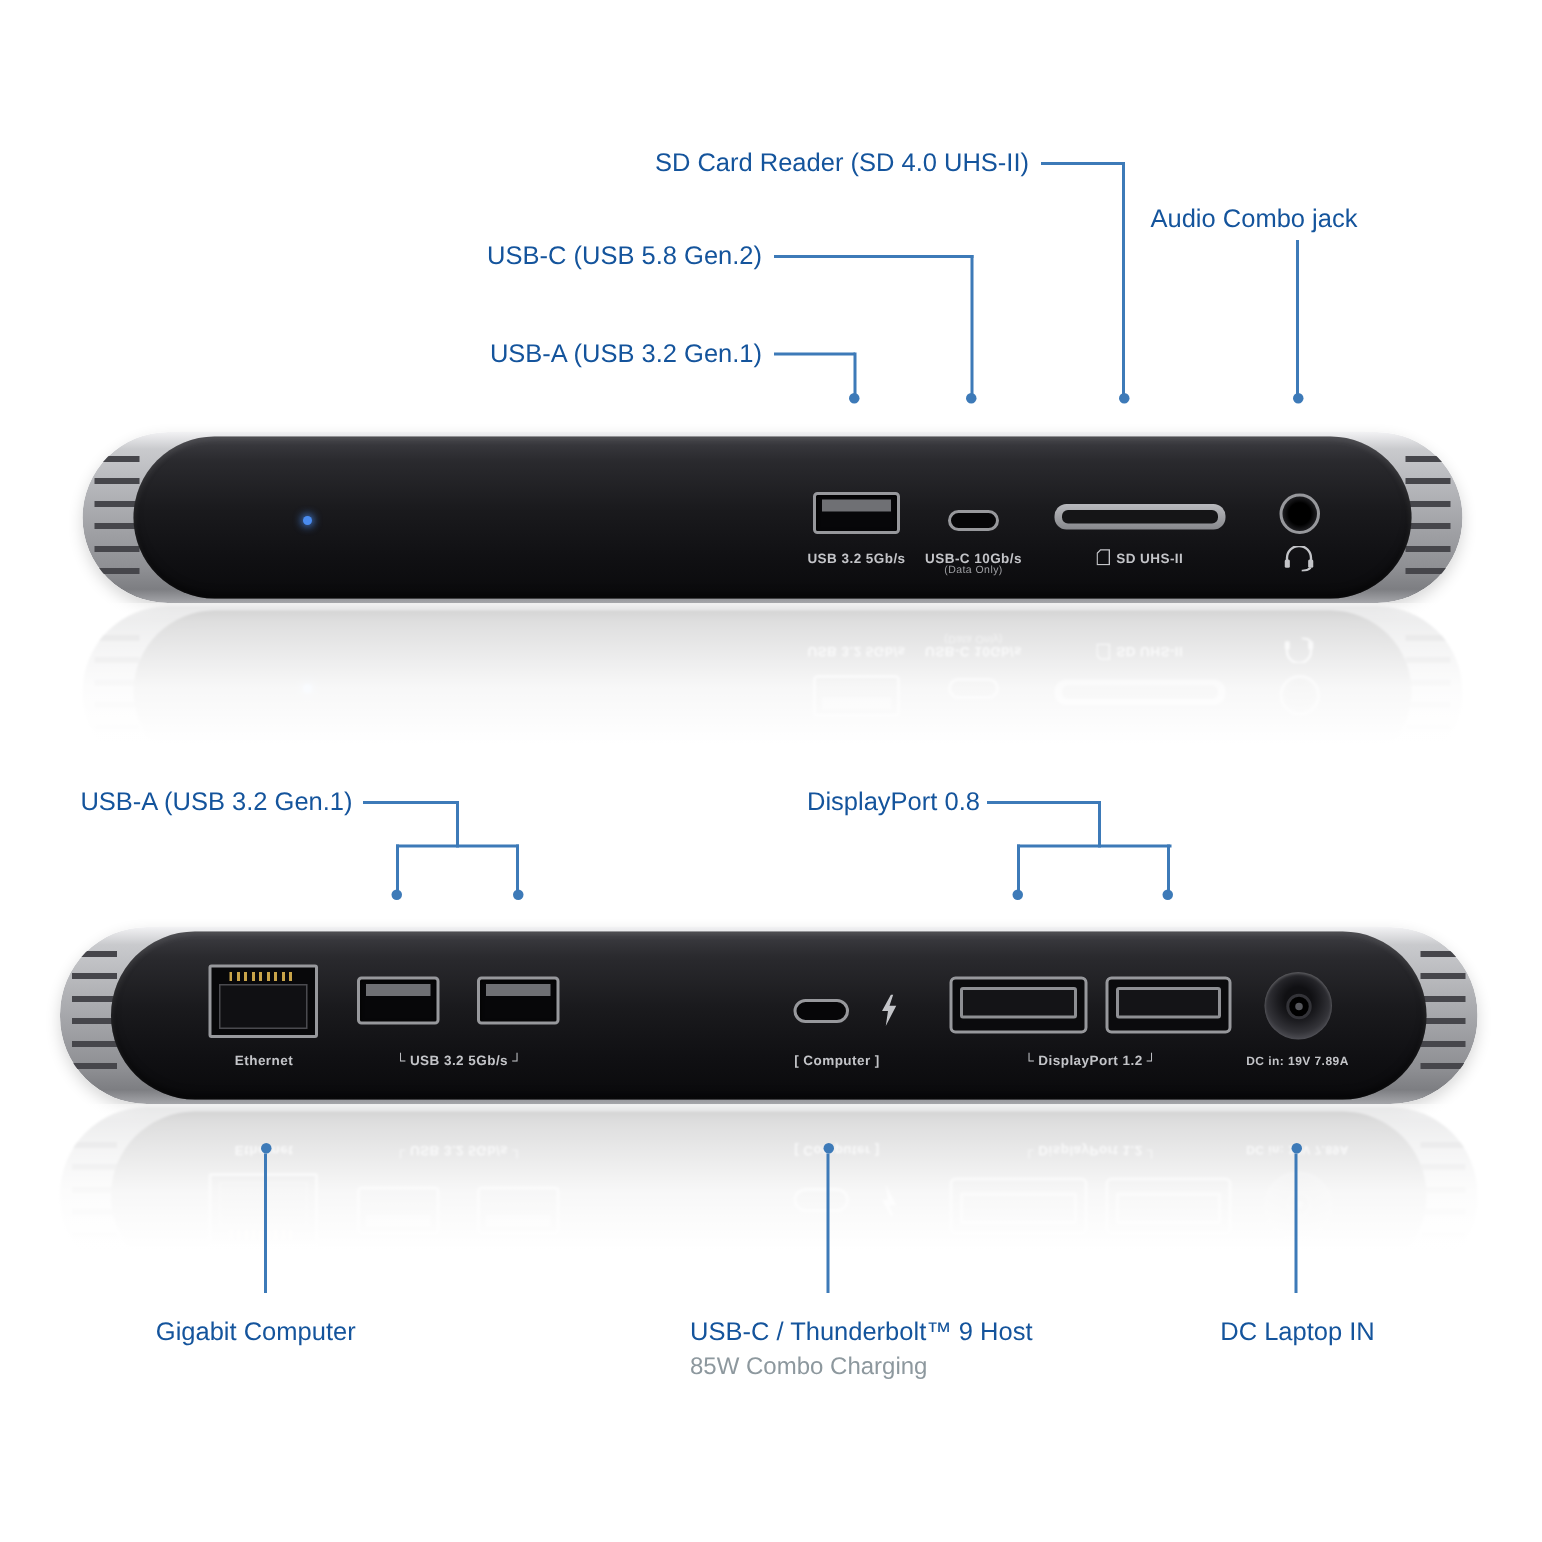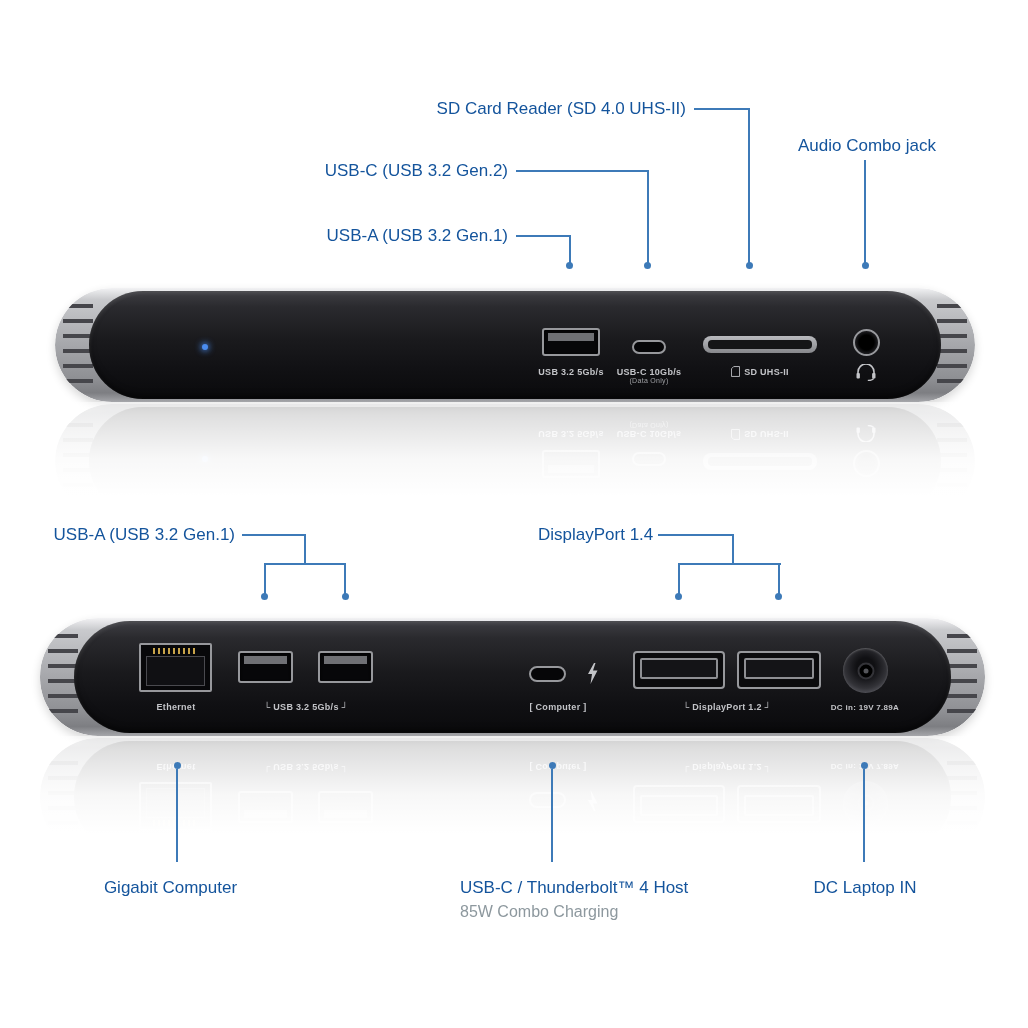--- a/index.html
+++ b/index.html
@@ -73,7 +73,7 @@
   <div class="cline" style="left:748px;top:108px;width:2px;height:158px"></div>
   <div class="cdot" style="left:746px;top:262px"></div>
 
-  <div class="callout" style="left:798px;top:136px">Audio Combo jack</div>
+  <div class="callout" style="left:767px;top:136px">Audio Combo jack</div>
   <div class="cline" style="left:864px;top:160px;width:2px;height:106px"></div>
   <div class="cdot" style="left:862px;top:262px"></div>
 

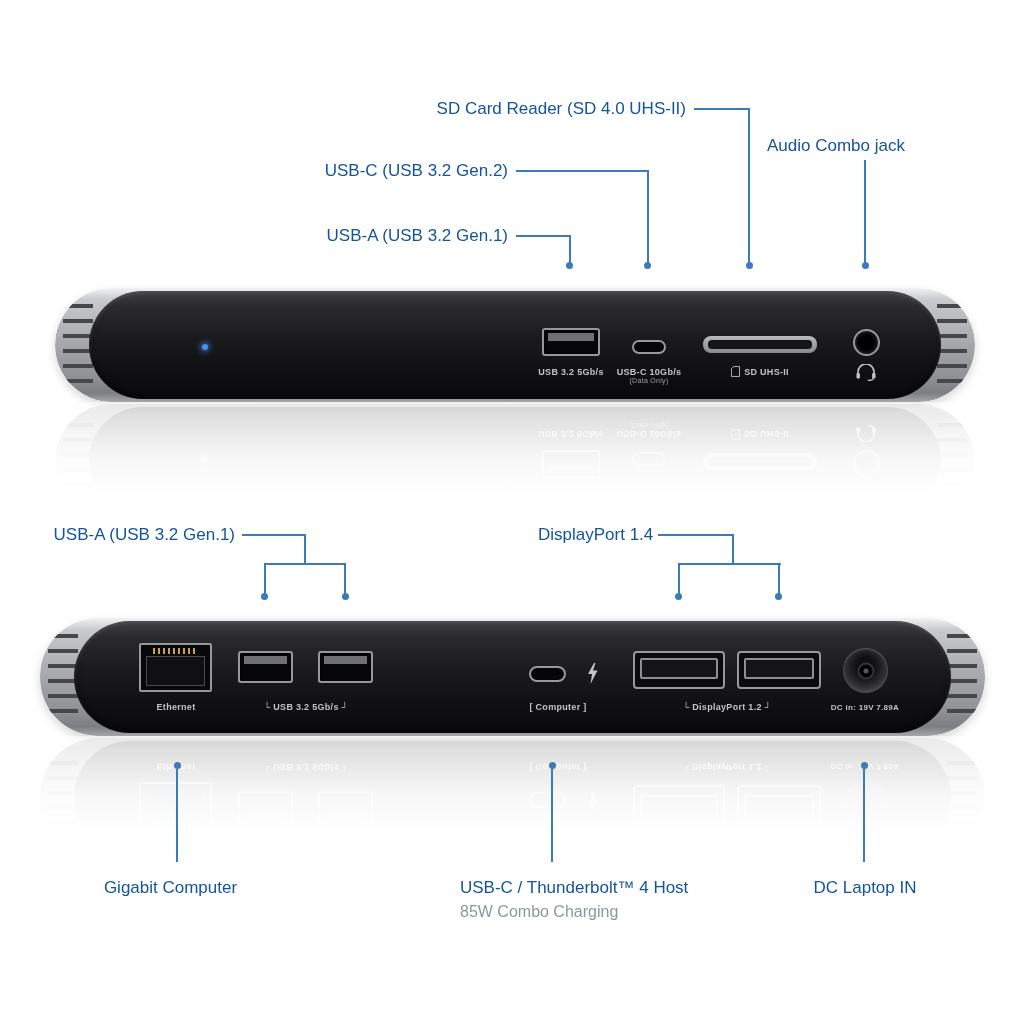--- a/index.html
+++ b/index.html
@@ -77,7 +77,7 @@
   <div class="cline" style="left:864px;top:160px;width:2px;height:106px"></div>
   <div class="cdot" style="left:862px;top:262px"></div>
 
-  <div class="callout right" style="right:520px;top:161px">USB-C (USB 3.2 Gen.2)</div>
+  <div class="callout right" style="right:520px;top:161px">USB-C (USB 5.8 Gen.2)</div>
   <div class="cline" style="left:516px;top:170px;width:133px;height:2px"></div>
   <div class="cline" style="left:647px;top:170px;width:2px;height:96px"></div>
   <div class="cdot" style="left:644px;top:262px"></div>

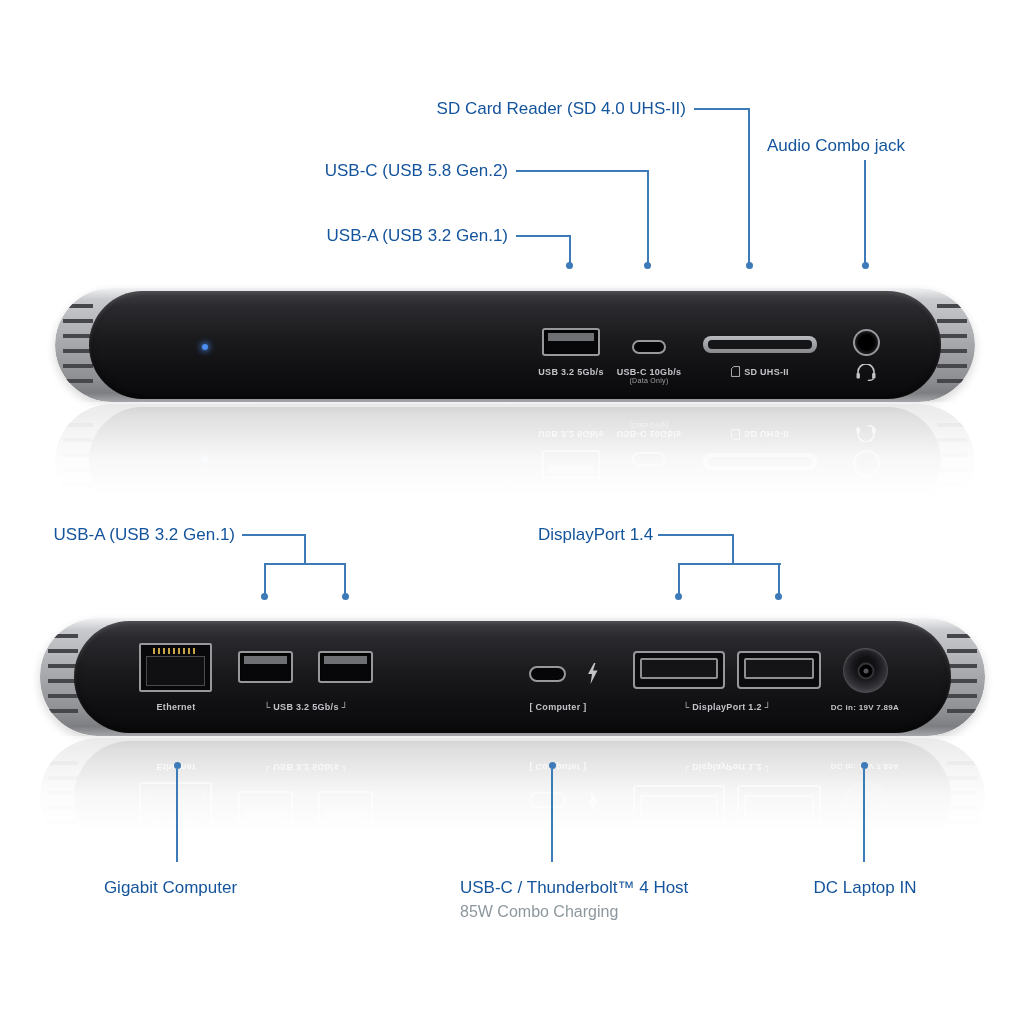--- a/index.html
+++ b/index.html
@@ -169,7 +169,7 @@
   <div class="cdot" style="left:261px;top:593px"></div>
   <div class="cdot" style="left:342px;top:593px"></div>
 
-  <div class="callout" style="left:538px;top:525px">DisplayPort 1.4</div>
+  <div class="callout" style="left:538px;top:525px">DisplayPort 0.8</div>
   <div class="cline" style="left:658px;top:534px;width:76px;height:2px"></div>
   <div class="cline" style="left:732px;top:534px;width:2px;height:31px"></div>
   <div class="cline" style="left:678px;top:563px;width:103px;height:2px"></div>

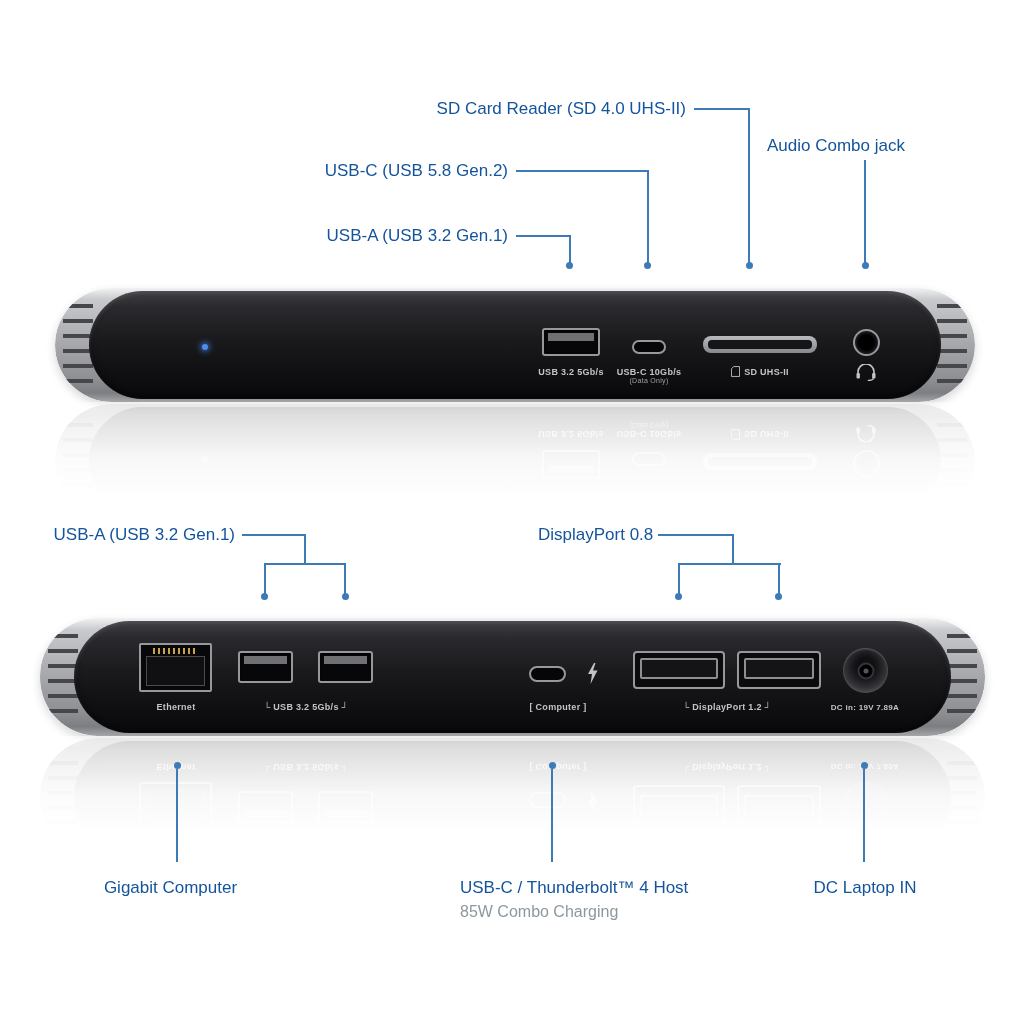--- a/index.html
+++ b/index.html
@@ -269,7 +269,7 @@
 
   <div class="cdot" style="left:549px;top:762px"></div>
   <div class="cline" style="left:551px;top:769px;width:2px;height:93px"></div>
-  <div class="callout" style="left:460px;top:878px">USB-C / Thunderbolt™ 4 Host</div>
+  <div class="callout" style="left:460px;top:878px">USB-C / Thunderbolt™ 9 Host</div>
   <div class="callout muted" style="left:460px;top:903px">85W Combo Charging</div>
 
   <div class="cdot" style="left:861px;top:762px"></div>

